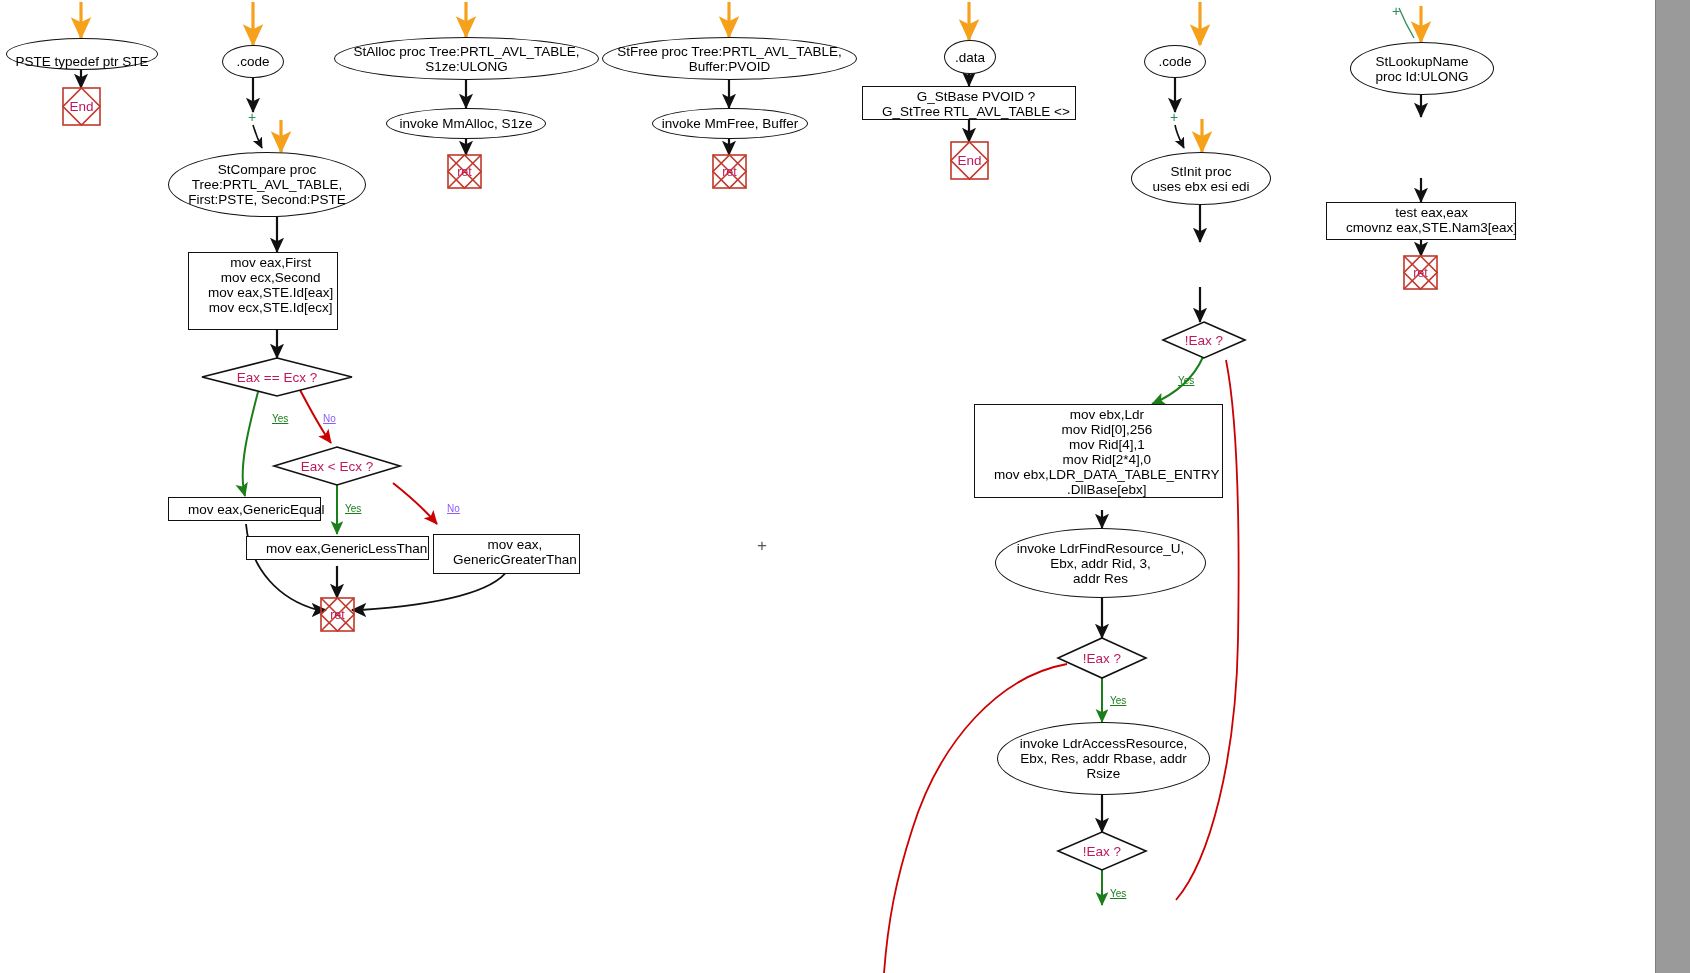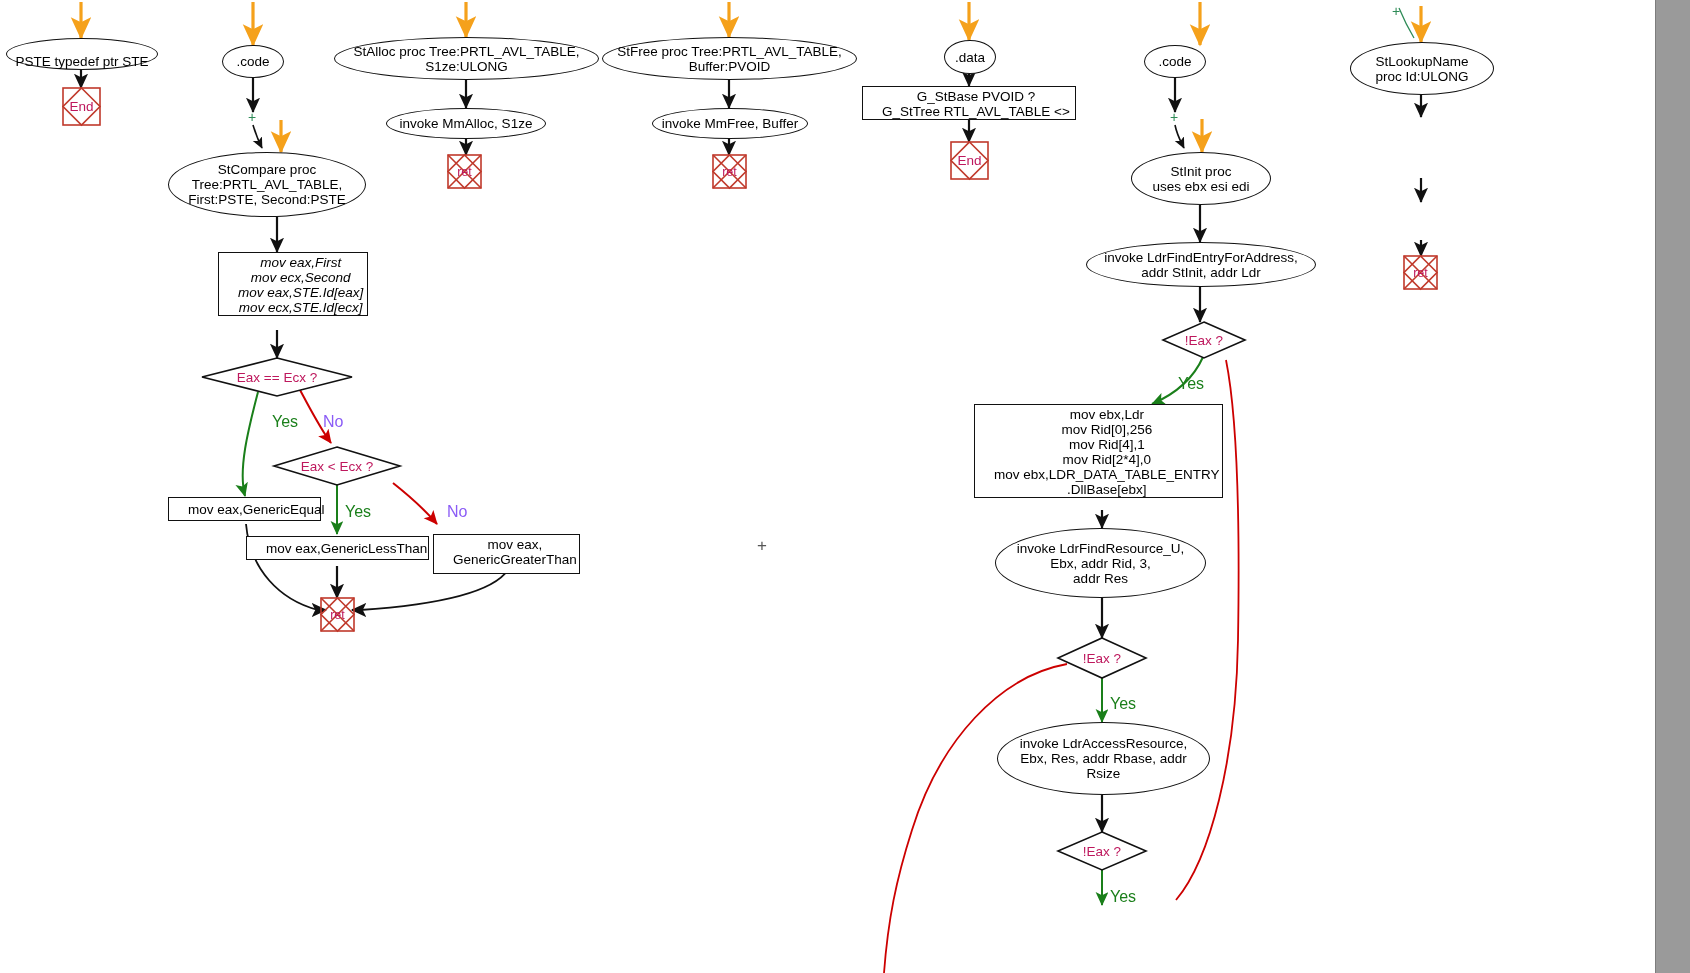--- a/index.html
+++ b/index.html
@@ -273,6 +273,10 @@
       <span>StLookupName
 proc Id:ULONG</span>
     </div>
+    <div class="node rect" style="left:1326px;top:202px;width:190px;height:38px;align-items:flex-start;">
+      <span>test eax,eax
+cmovnz eax,STE.Nam3[eax]</span>
+    </div>
     <div class="dia-plain" style="left:1404px;top:256px;width:33px;height:33px;font-size:12.5px;">
       <span>ret</span>
     </div>

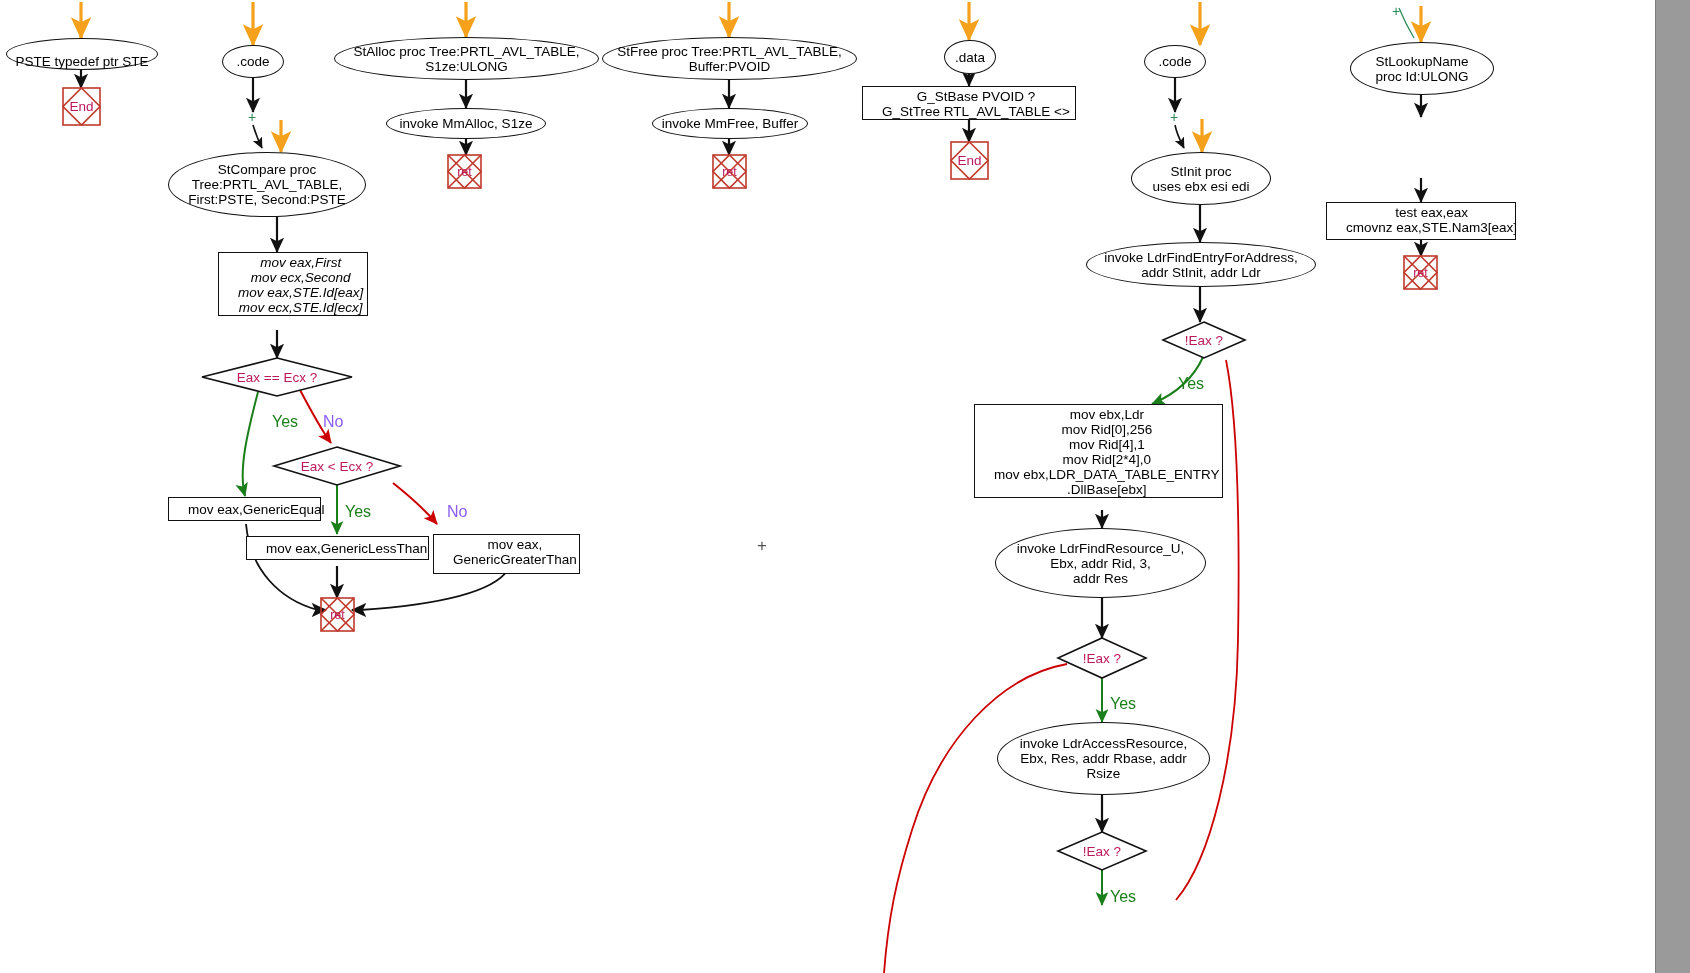--- a/index.html
+++ b/index.html
@@ -160,7 +160,7 @@
 Tree:PRTL_AVL_TABLE,
 First:PSTE, Second:PSTE</span>
     </div>
-    <div class="node rect" style="left:218px;top:252px;width:150px;height:64px;align-items:flex-start;font-style:italic;">
+    <div class="node rect" style="left:188px;top:252px;width:150px;height:78px;align-items:flex-start;">
       <span>mov eax,First
 mov ecx,Second
 mov eax,STE.Id[eax]

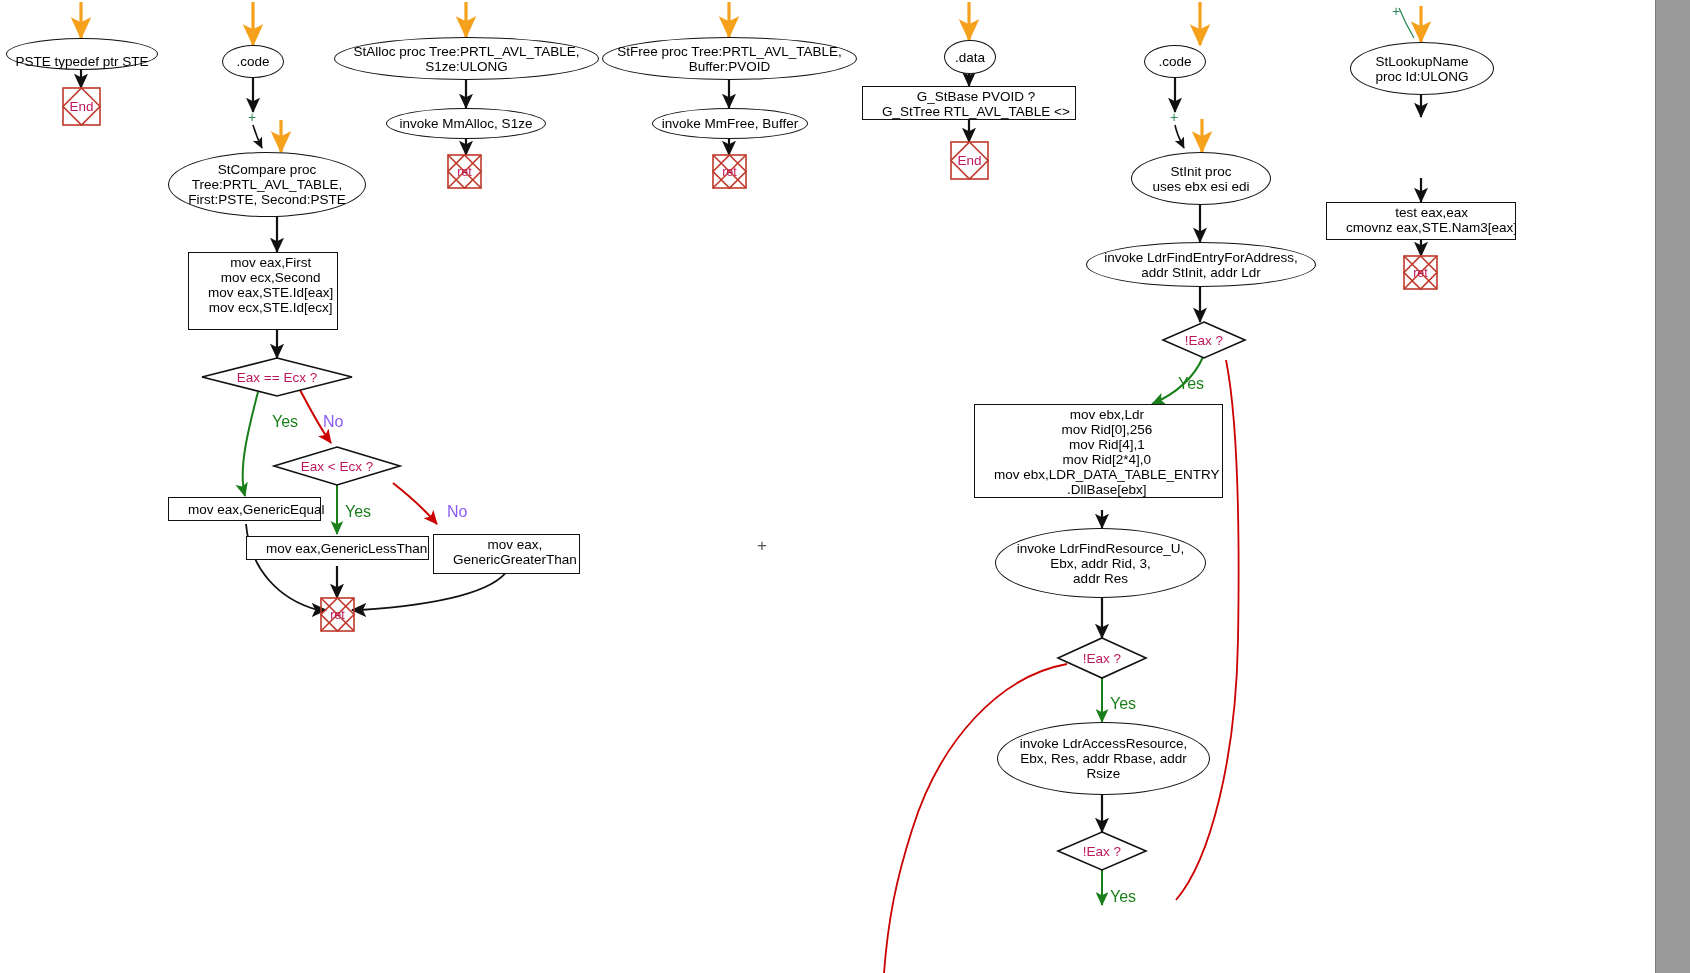--- a/index.html
+++ b/index.html
@@ -232,10 +232,6 @@
       <span>StInit proc
 uses ebx esi edi</span>
     </div>
-    <div class="node ellipse" style="left:1086px;top:242px;width:230px;height:45px;">
-      <span>invoke LdrFindEntryForAddress,
-addr StInit, addr Ldr</span>
-    </div>
     <div class="dia-plain" style="left:1163px;top:322px;width:82px;height:36px;">
       <span>!Eax ?</span>
     </div>

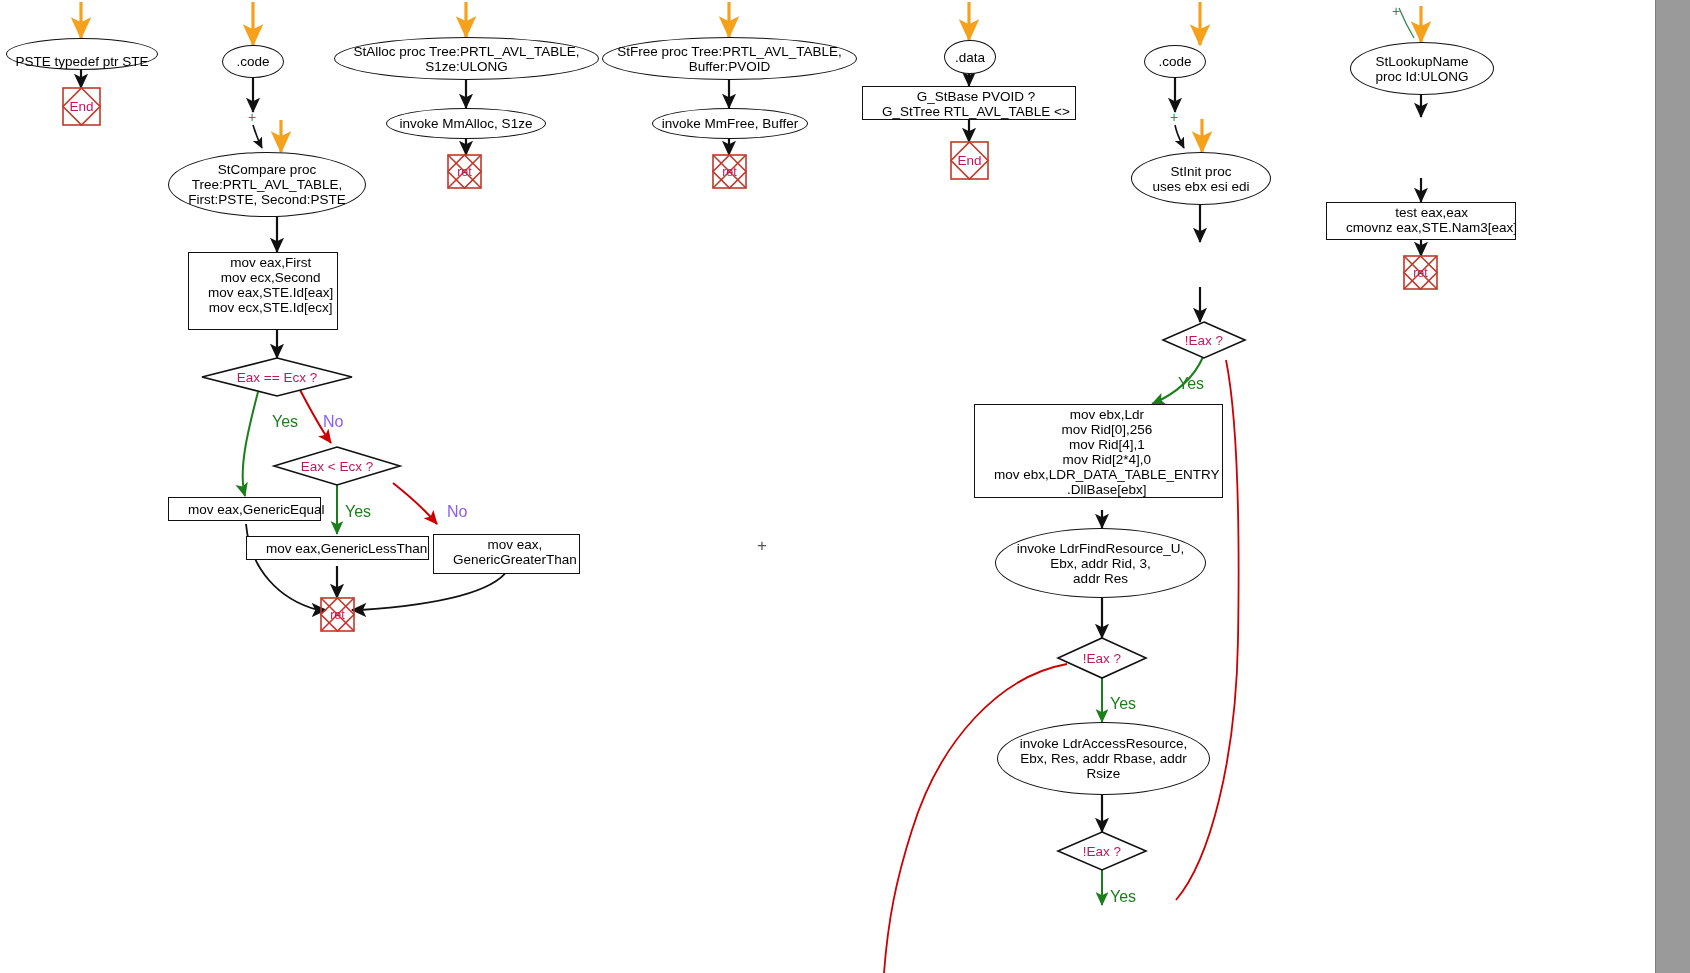--- a/index.html
+++ b/index.html
@@ -17,7 +17,7 @@
   .scrollbar{position:absolute;right:0;top:0;width:34px;height:973px;background:#9a9a9a;border-left:1px solid #7d7d7d;z-index:20;}
   .scroll-thumb{position:absolute;right:0;top:0;width:34px;height:12px;background:#9a9a9a;}
   .plus{position:absolute;color:#2e8b57;font-size:14px;line-height:14px;z-index:5;}
-  .lbl{position:absolute;font-size:16px;z-index:5;white-space:nowrap;}
+  .lbl{position:absolute;font-size:10px;z-index:5;white-space:nowrap;text-decoration:underline;}
   .lbl.yes{color:#1a7f1a;}
   .lbl.no{color:#8b5cf6;}
   .crosshair{position:absolute;z-index:6;color:#555;font-size:17px;line-height:17px;}

